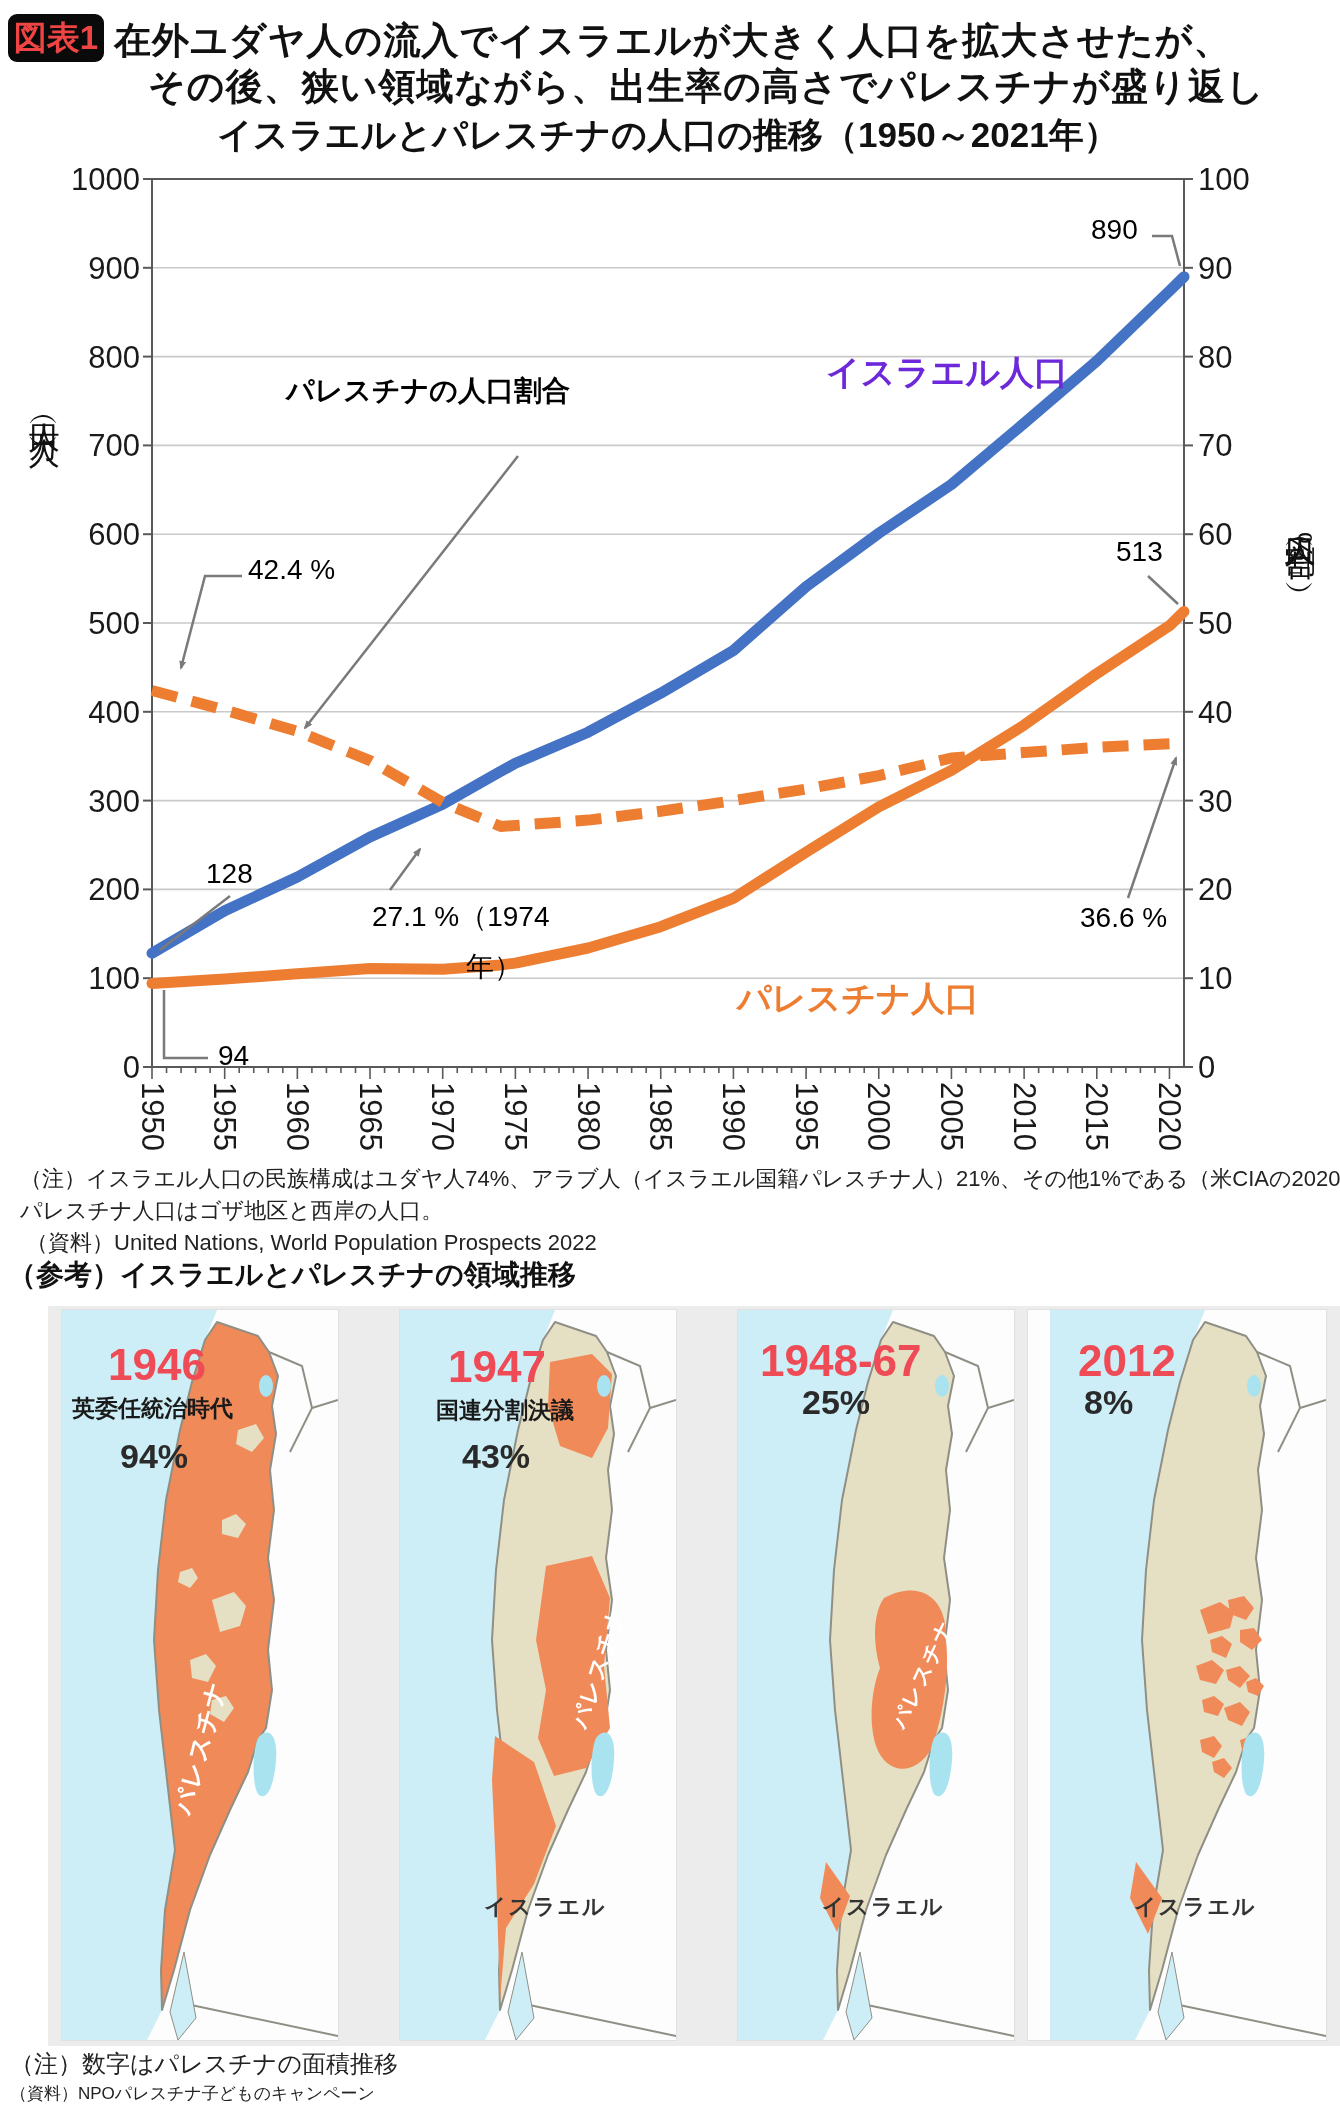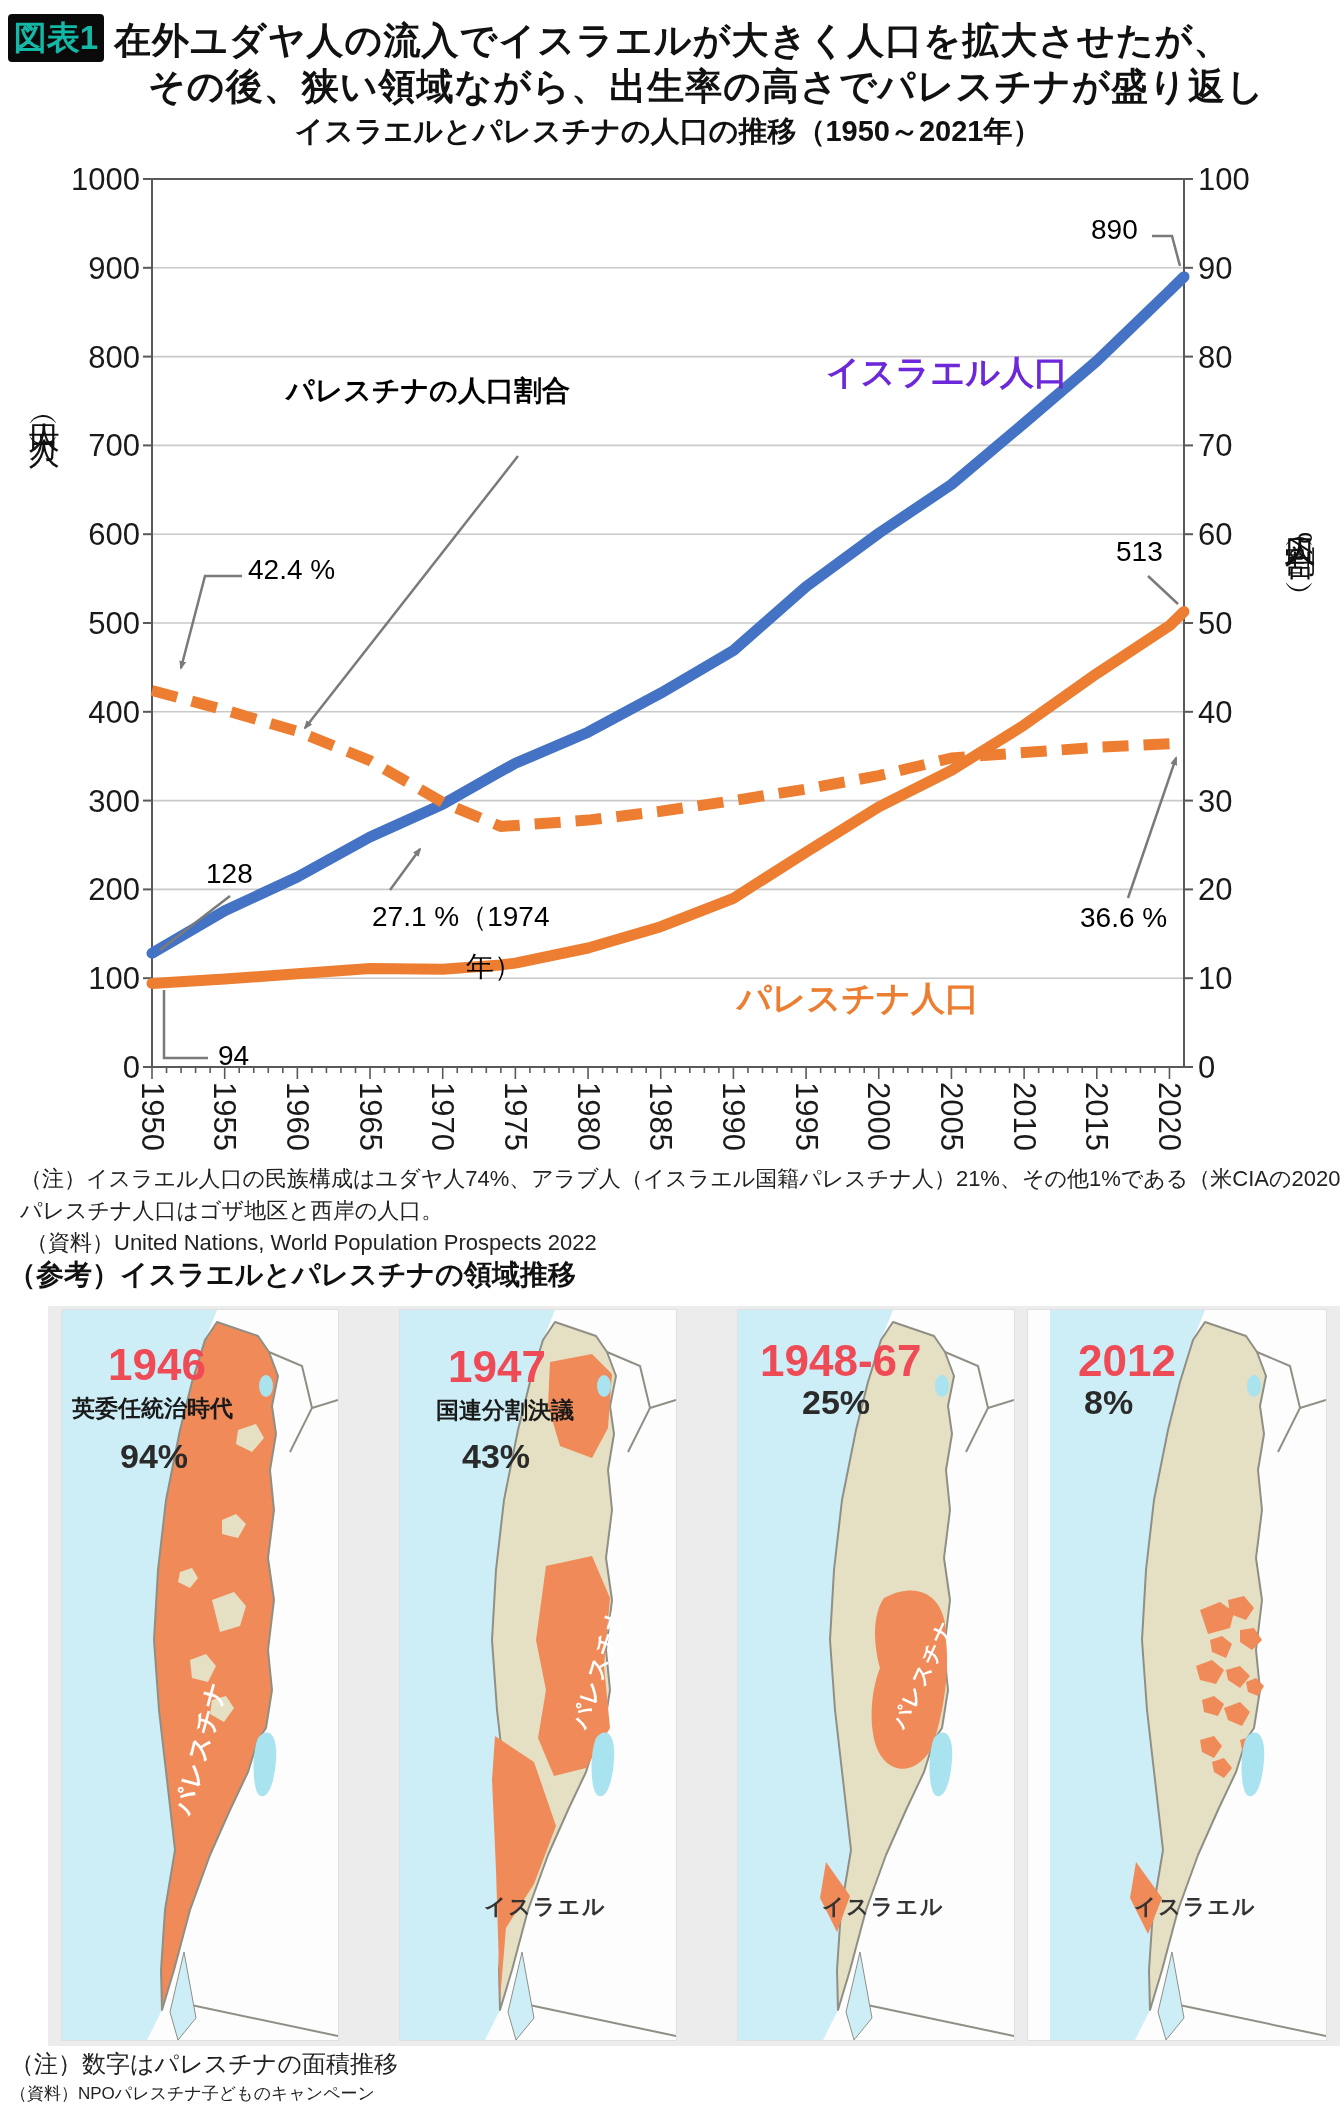--- a/index.html
+++ b/index.html
@@ -6,8 +6,8 @@
   .page{position:relative;width:1340px;height:2116px;background:#fff;overflow:hidden;
         font-family:"Liberation Sans","DejaVu Sans",sans-serif;color:#111;}
   
-  .badge{position:absolute;left:8px;top:14px;width:96px;height:48px;background:#0a0a0a;color:#14b8a6;
-         font-size:33px;font-weight:bold;display:flex;align-items:center;justify-content:center;border-radius:4px;}
+  .badge{position:absolute;left:8px;top:14px;width:96px;height:48px;background:#0a0a0a;color:#ef4444;
+         font-size:33px;font-weight:bold;display:flex;align-items:center;justify-content:center;border-radius:9px;}
   .t1{position:absolute;left:114px;top:16px;font-size:37px;font-weight:bold;letter-spacing:1px;white-space:nowrap;}
   .t2{position:absolute;left:148px;top:62px;font-size:37px;font-weight:bold;letter-spacing:1px;white-space:nowrap;}
   .subtitle{position:absolute;left:152px;top:112px;width:1032px;text-align:center;

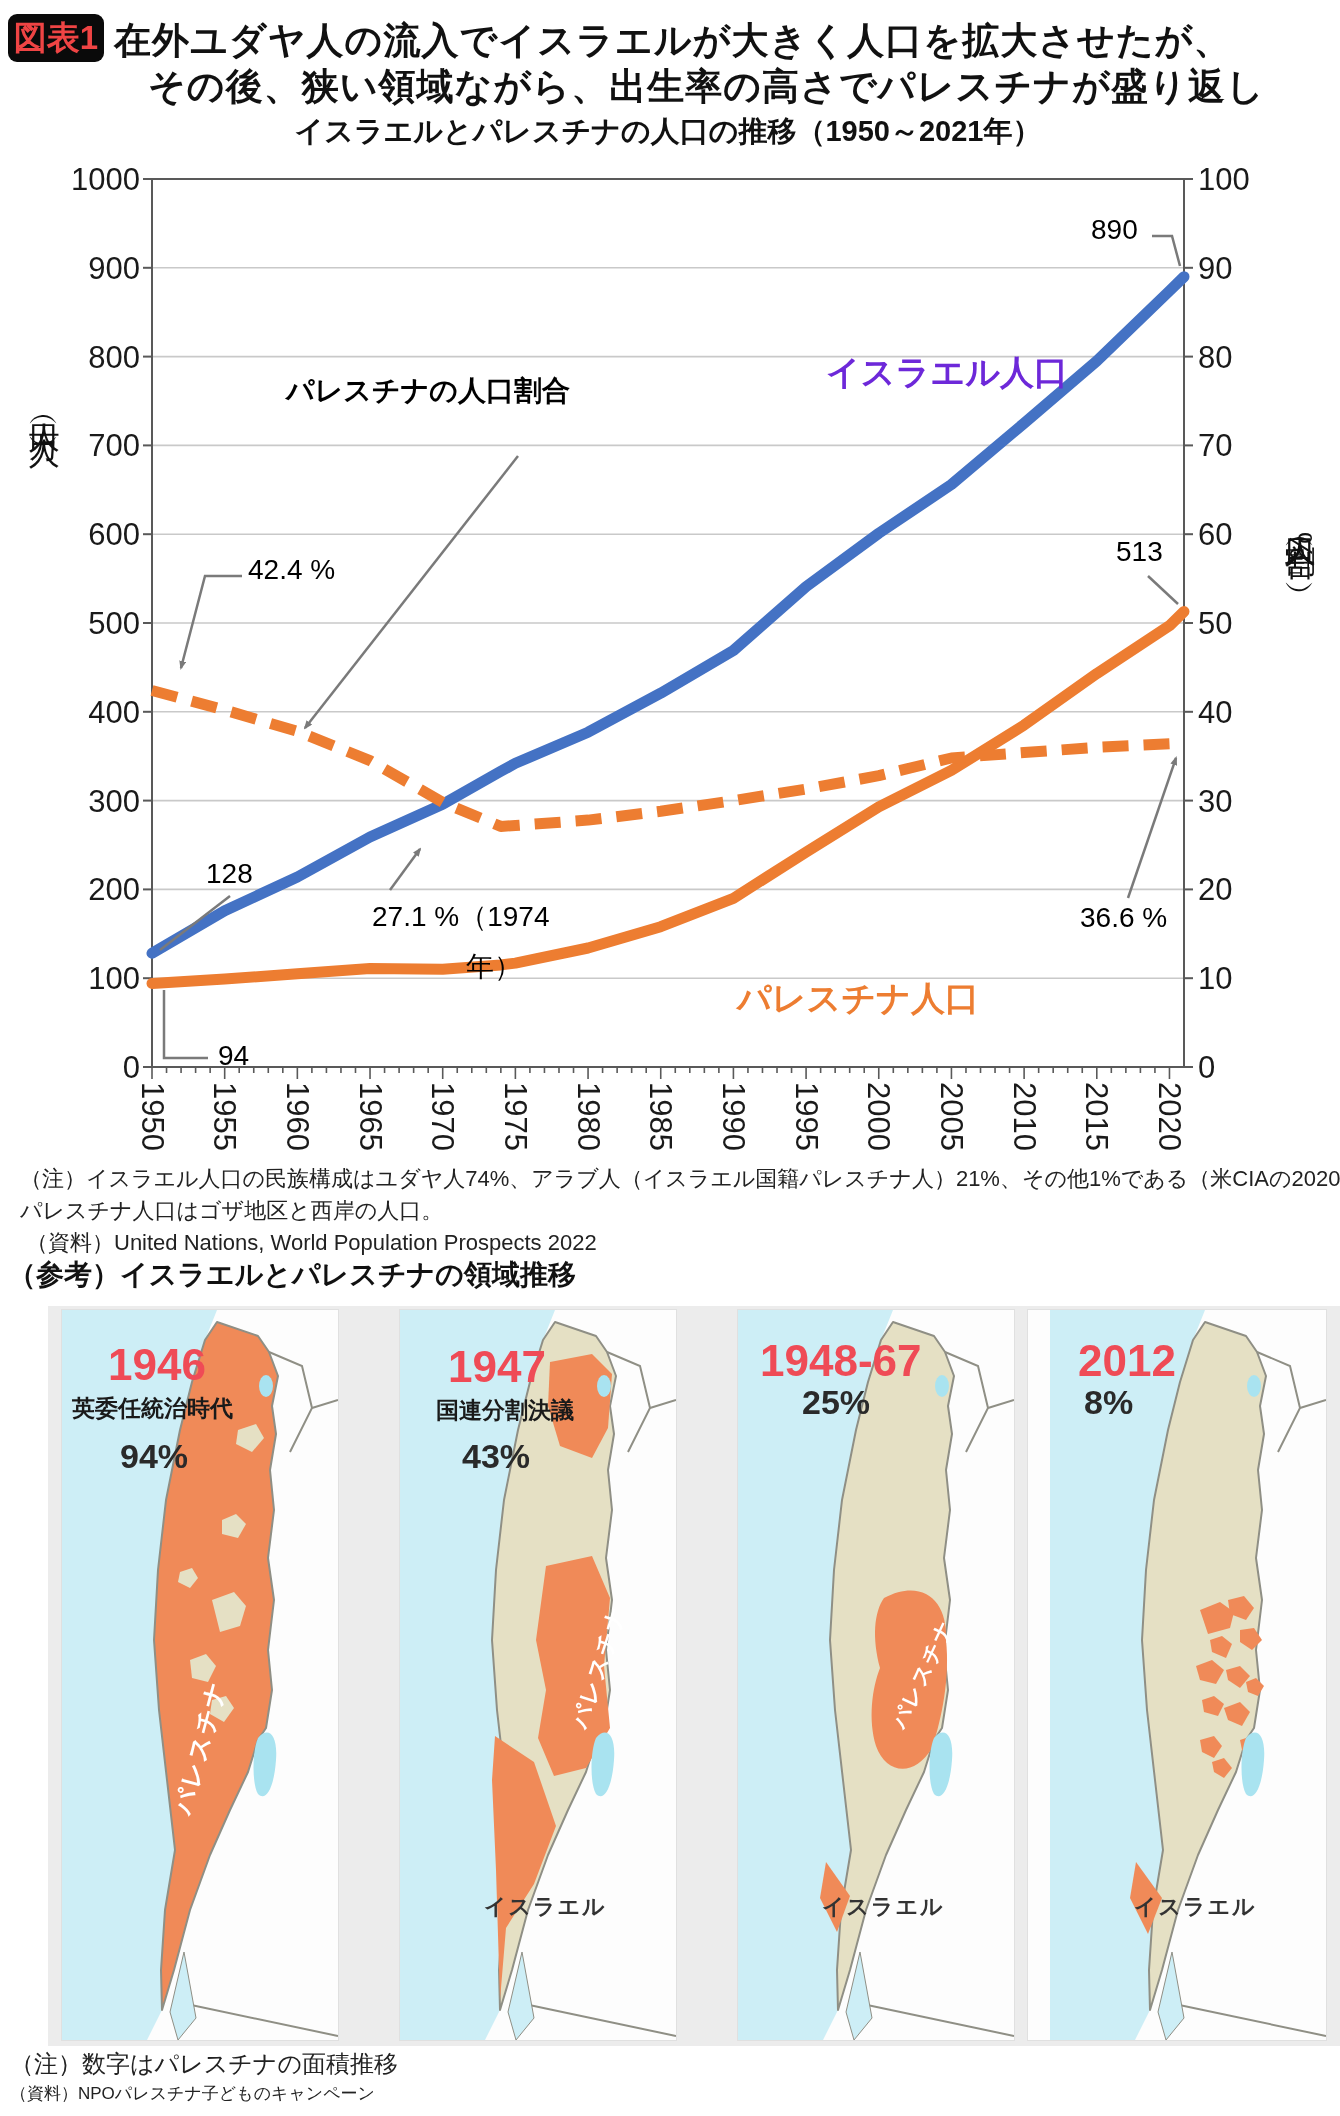--- a/index.html
+++ b/index.html
@@ -11,7 +11,7 @@
   .t1{position:absolute;left:114px;top:16px;font-size:37px;font-weight:bold;letter-spacing:1px;white-space:nowrap;}
   .t2{position:absolute;left:148px;top:62px;font-size:37px;font-weight:bold;letter-spacing:1px;white-space:nowrap;}
   .subtitle{position:absolute;left:152px;top:112px;width:1032px;text-align:center;
-            font-size:29px;font-weight:bold;white-space:nowrap;}
+            font-size:35px;font-weight:bold;white-space:nowrap;}
   
   #chartSvg{position:absolute;left:0;top:0;}
   .axisTitleL{position:absolute;left:26px;top:398px;font-size:31px;line-height:1.15;

